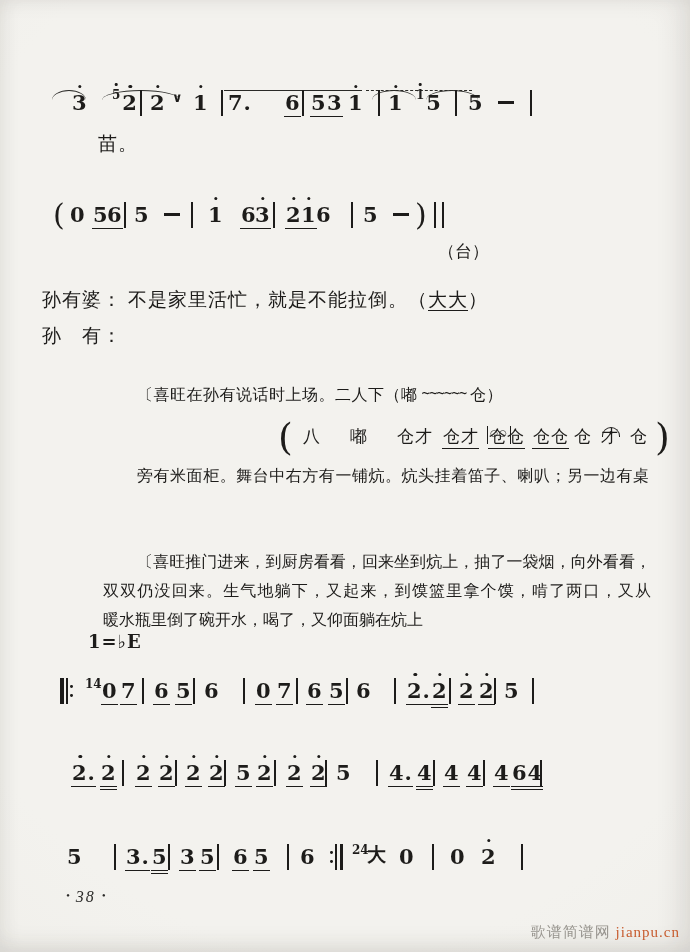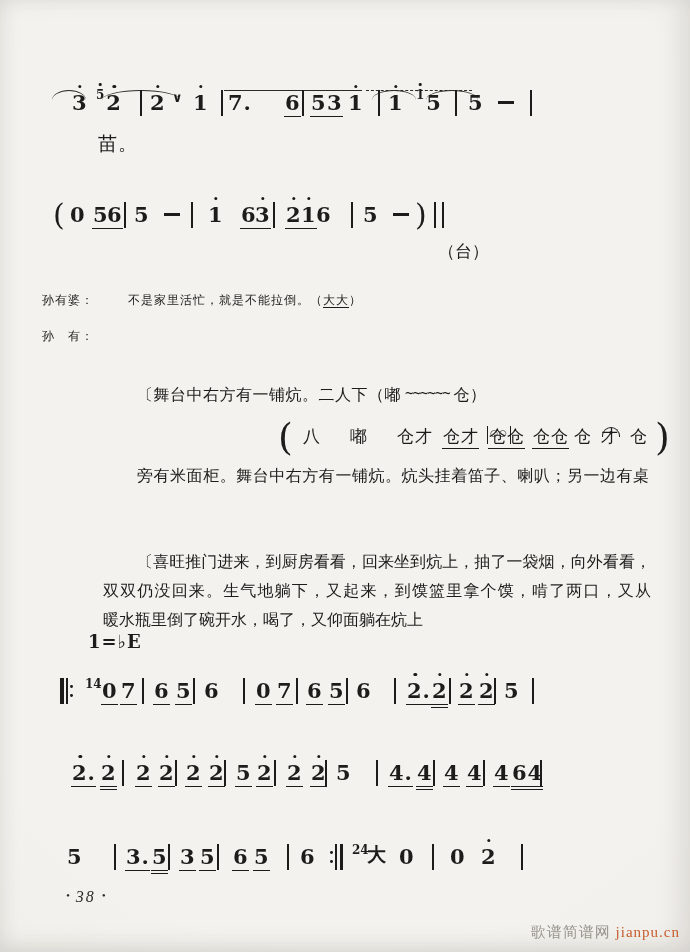--- a/index.html
+++ b/index.html
@@ -67,7 +67,7 @@
       <span class="marc" style="width: 34px; left: 52px;"></span>
       <span class="mnote" style="left: 72px;"><span class="dw">3<i class="da"></i></span></span>
       <span class="marc" style="width: 78px; left: 102px;"></span>
-      <span class="mnote" style="left: 96px;"><span class="grace ga">5</span><span class="dw">2<i class="da"></i></span></span>
+      <span class="mnote" style="left: 112px;"><span class="grace ga">5</span><span class="dw">2<i class="da"></i></span></span>
       <span class="mbar" style="left: 140px;"></span>
       <span class="mnote" style="left: 150px;"><span class="dw">2<i class="da"></i></span></span>
       <span class="mbreath" style="left: 172px;">∨</span>

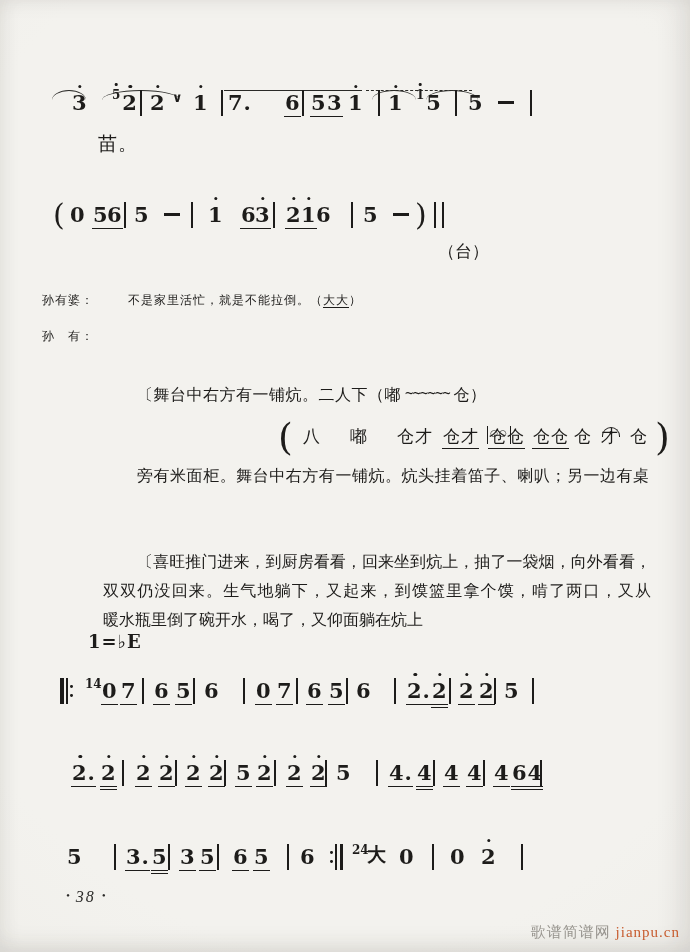--- a/index.html
+++ b/index.html
@@ -44,7 +44,7 @@
   .lyric { position:absolute; font-size:19px; letter-spacing:1px; }
   .annot { position:absolute; font-size:17px; }
   .dialogue { position:absolute; left:42px; top:282px; width:616px; }
-  .dentry { display:flex; line-height:36px; font-size:12px; letter-spacing:1px; }
+  .dentry { display:flex; line-height:36px; font-size:19px; letter-spacing:1px; }
   .dspeaker { flex:none; width:86px; }
   .dtext { flex:none; width:508px; }
   .uline { border-bottom:1.6px solid #1d1c1a; }

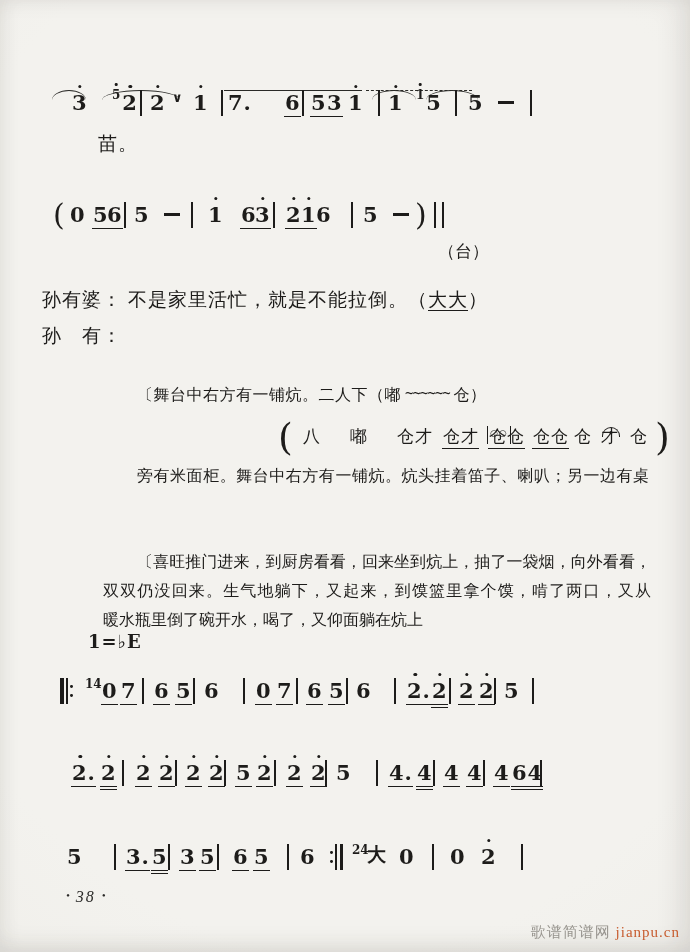--- a/index.html
+++ b/index.html
@@ -128,7 +128,7 @@
   </div>
 
   <div class="sline" style="left:137px; top:385px">
-    <span>〔舞台中右方有一铺炕。二人下（嘟</span><span class="wave">~~~~~~</span><span>仓）</span>
+    <span>〔喜旺在孙有说话时上场。二人下（嘟</span><span class="wave">~~~~~~</span><span>仓）</span>
   </div>
 
   <div class="mrow perc" style="top:427px">

